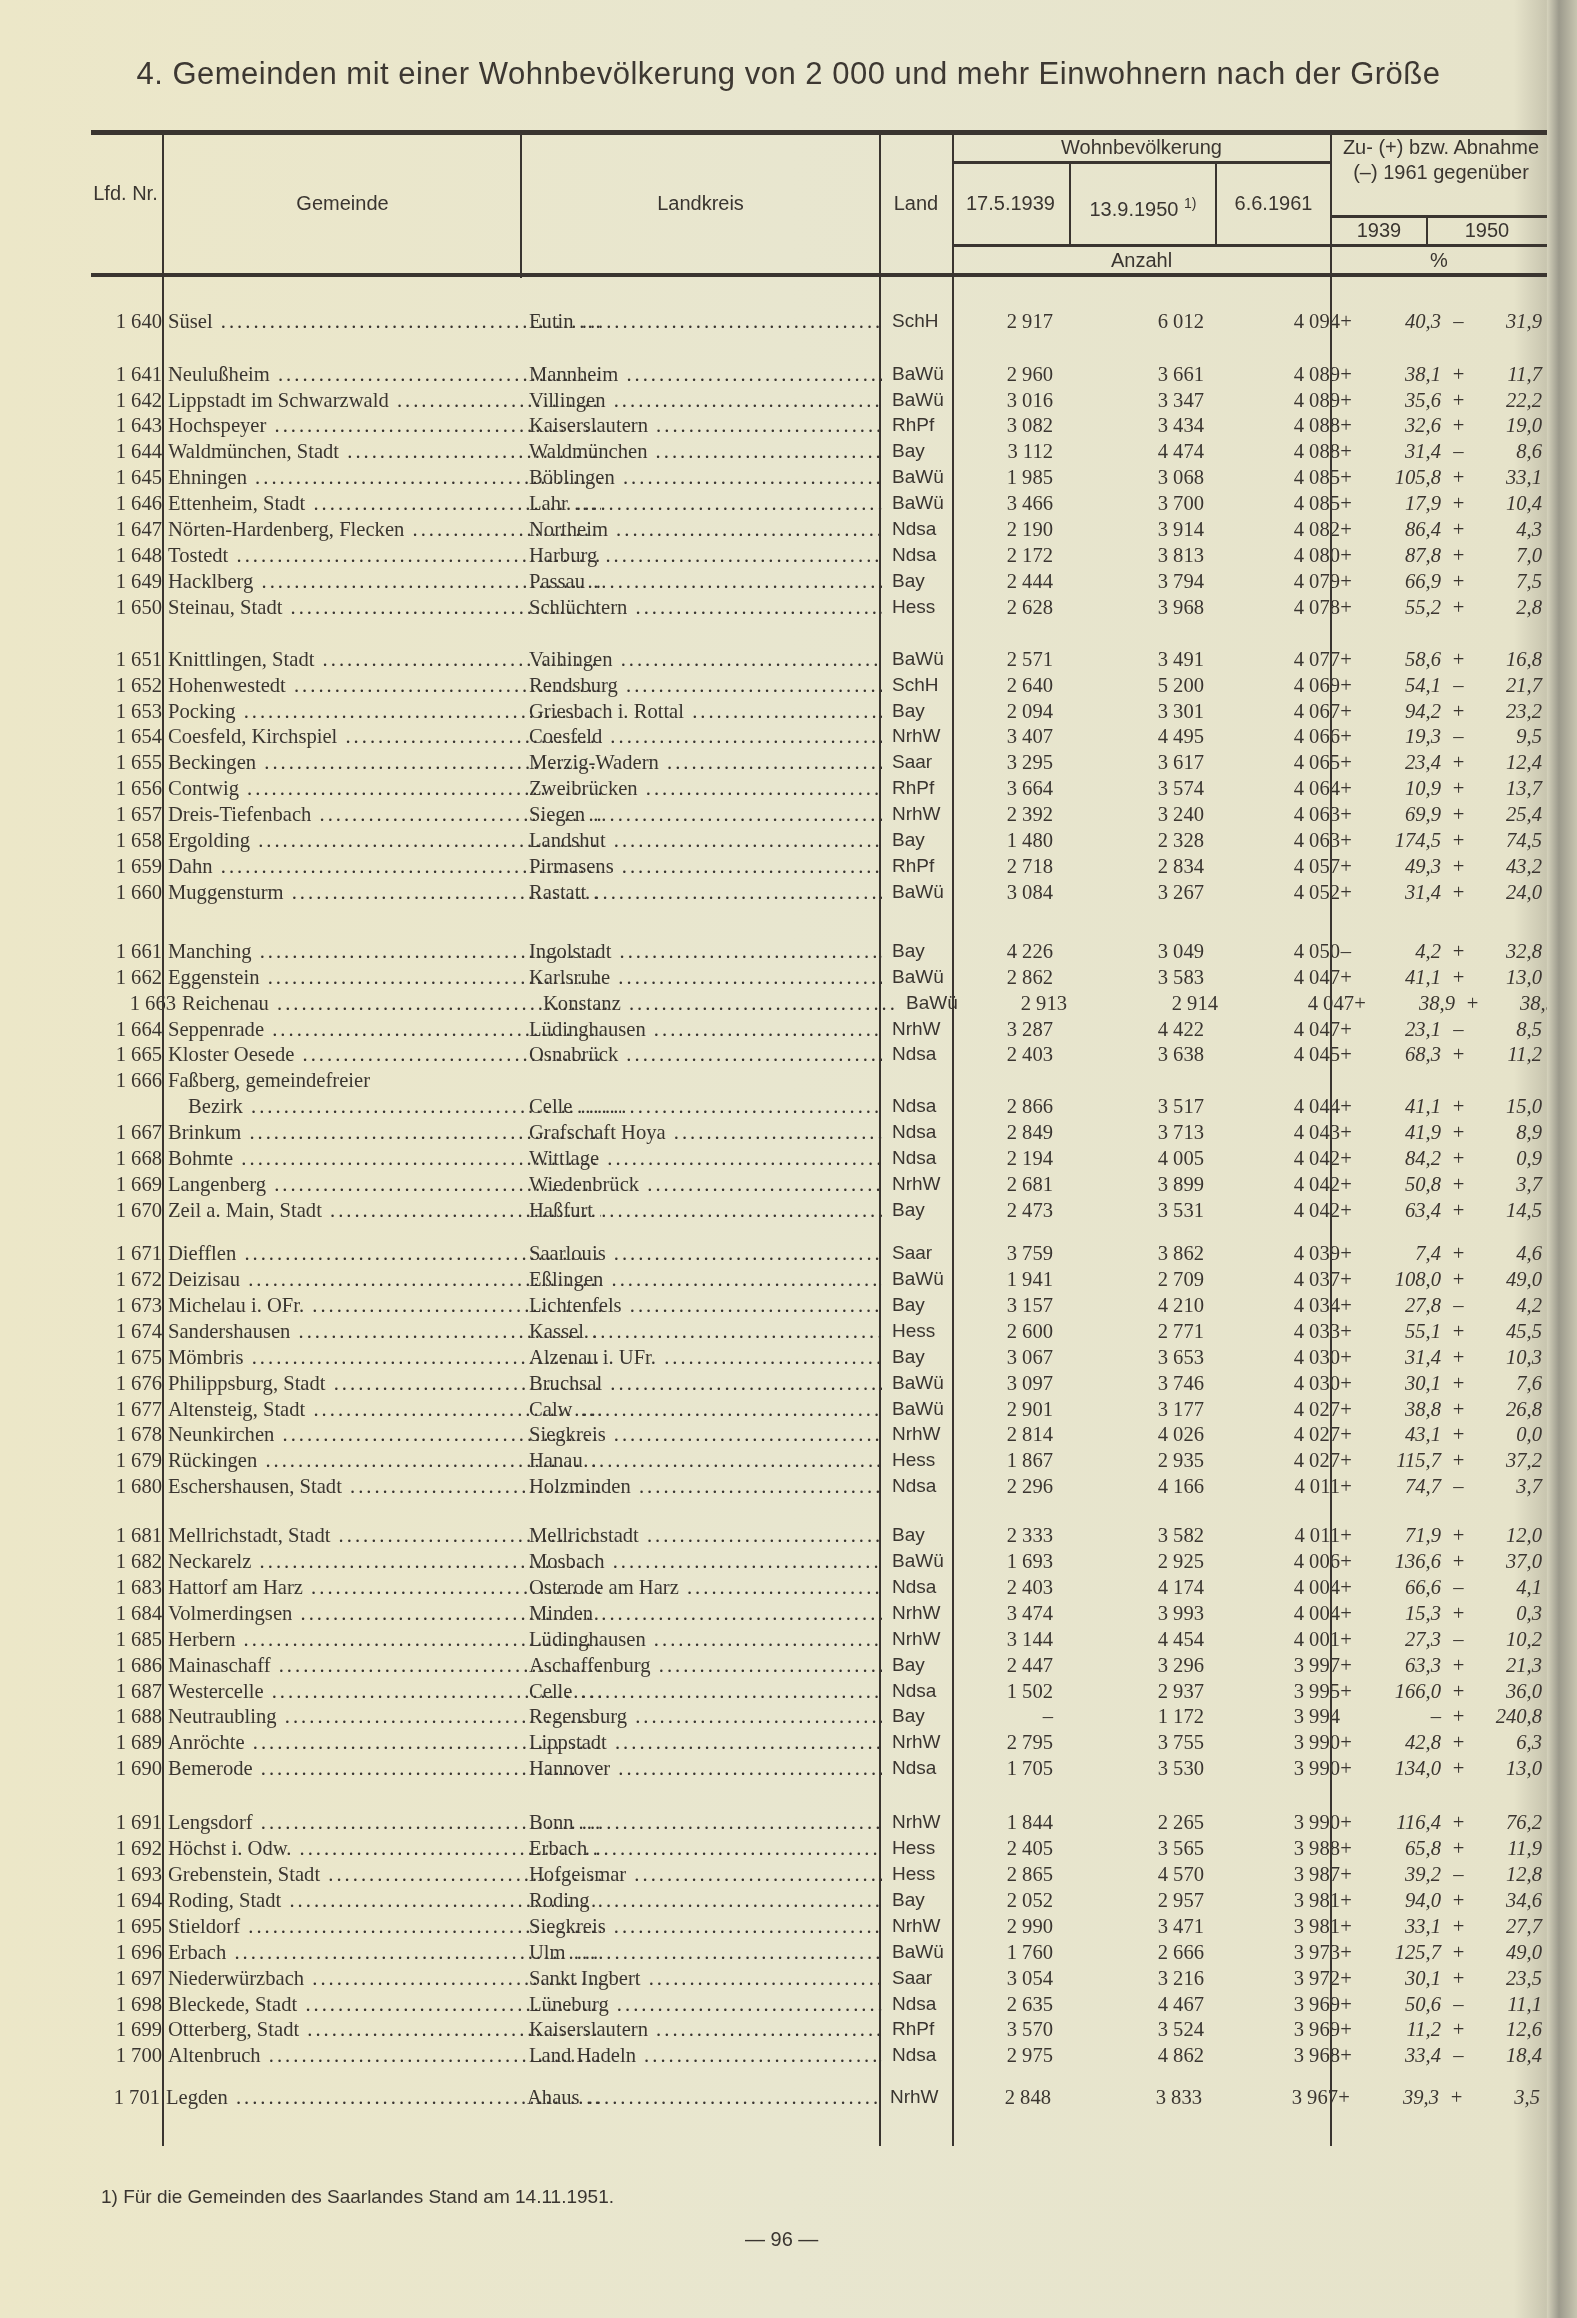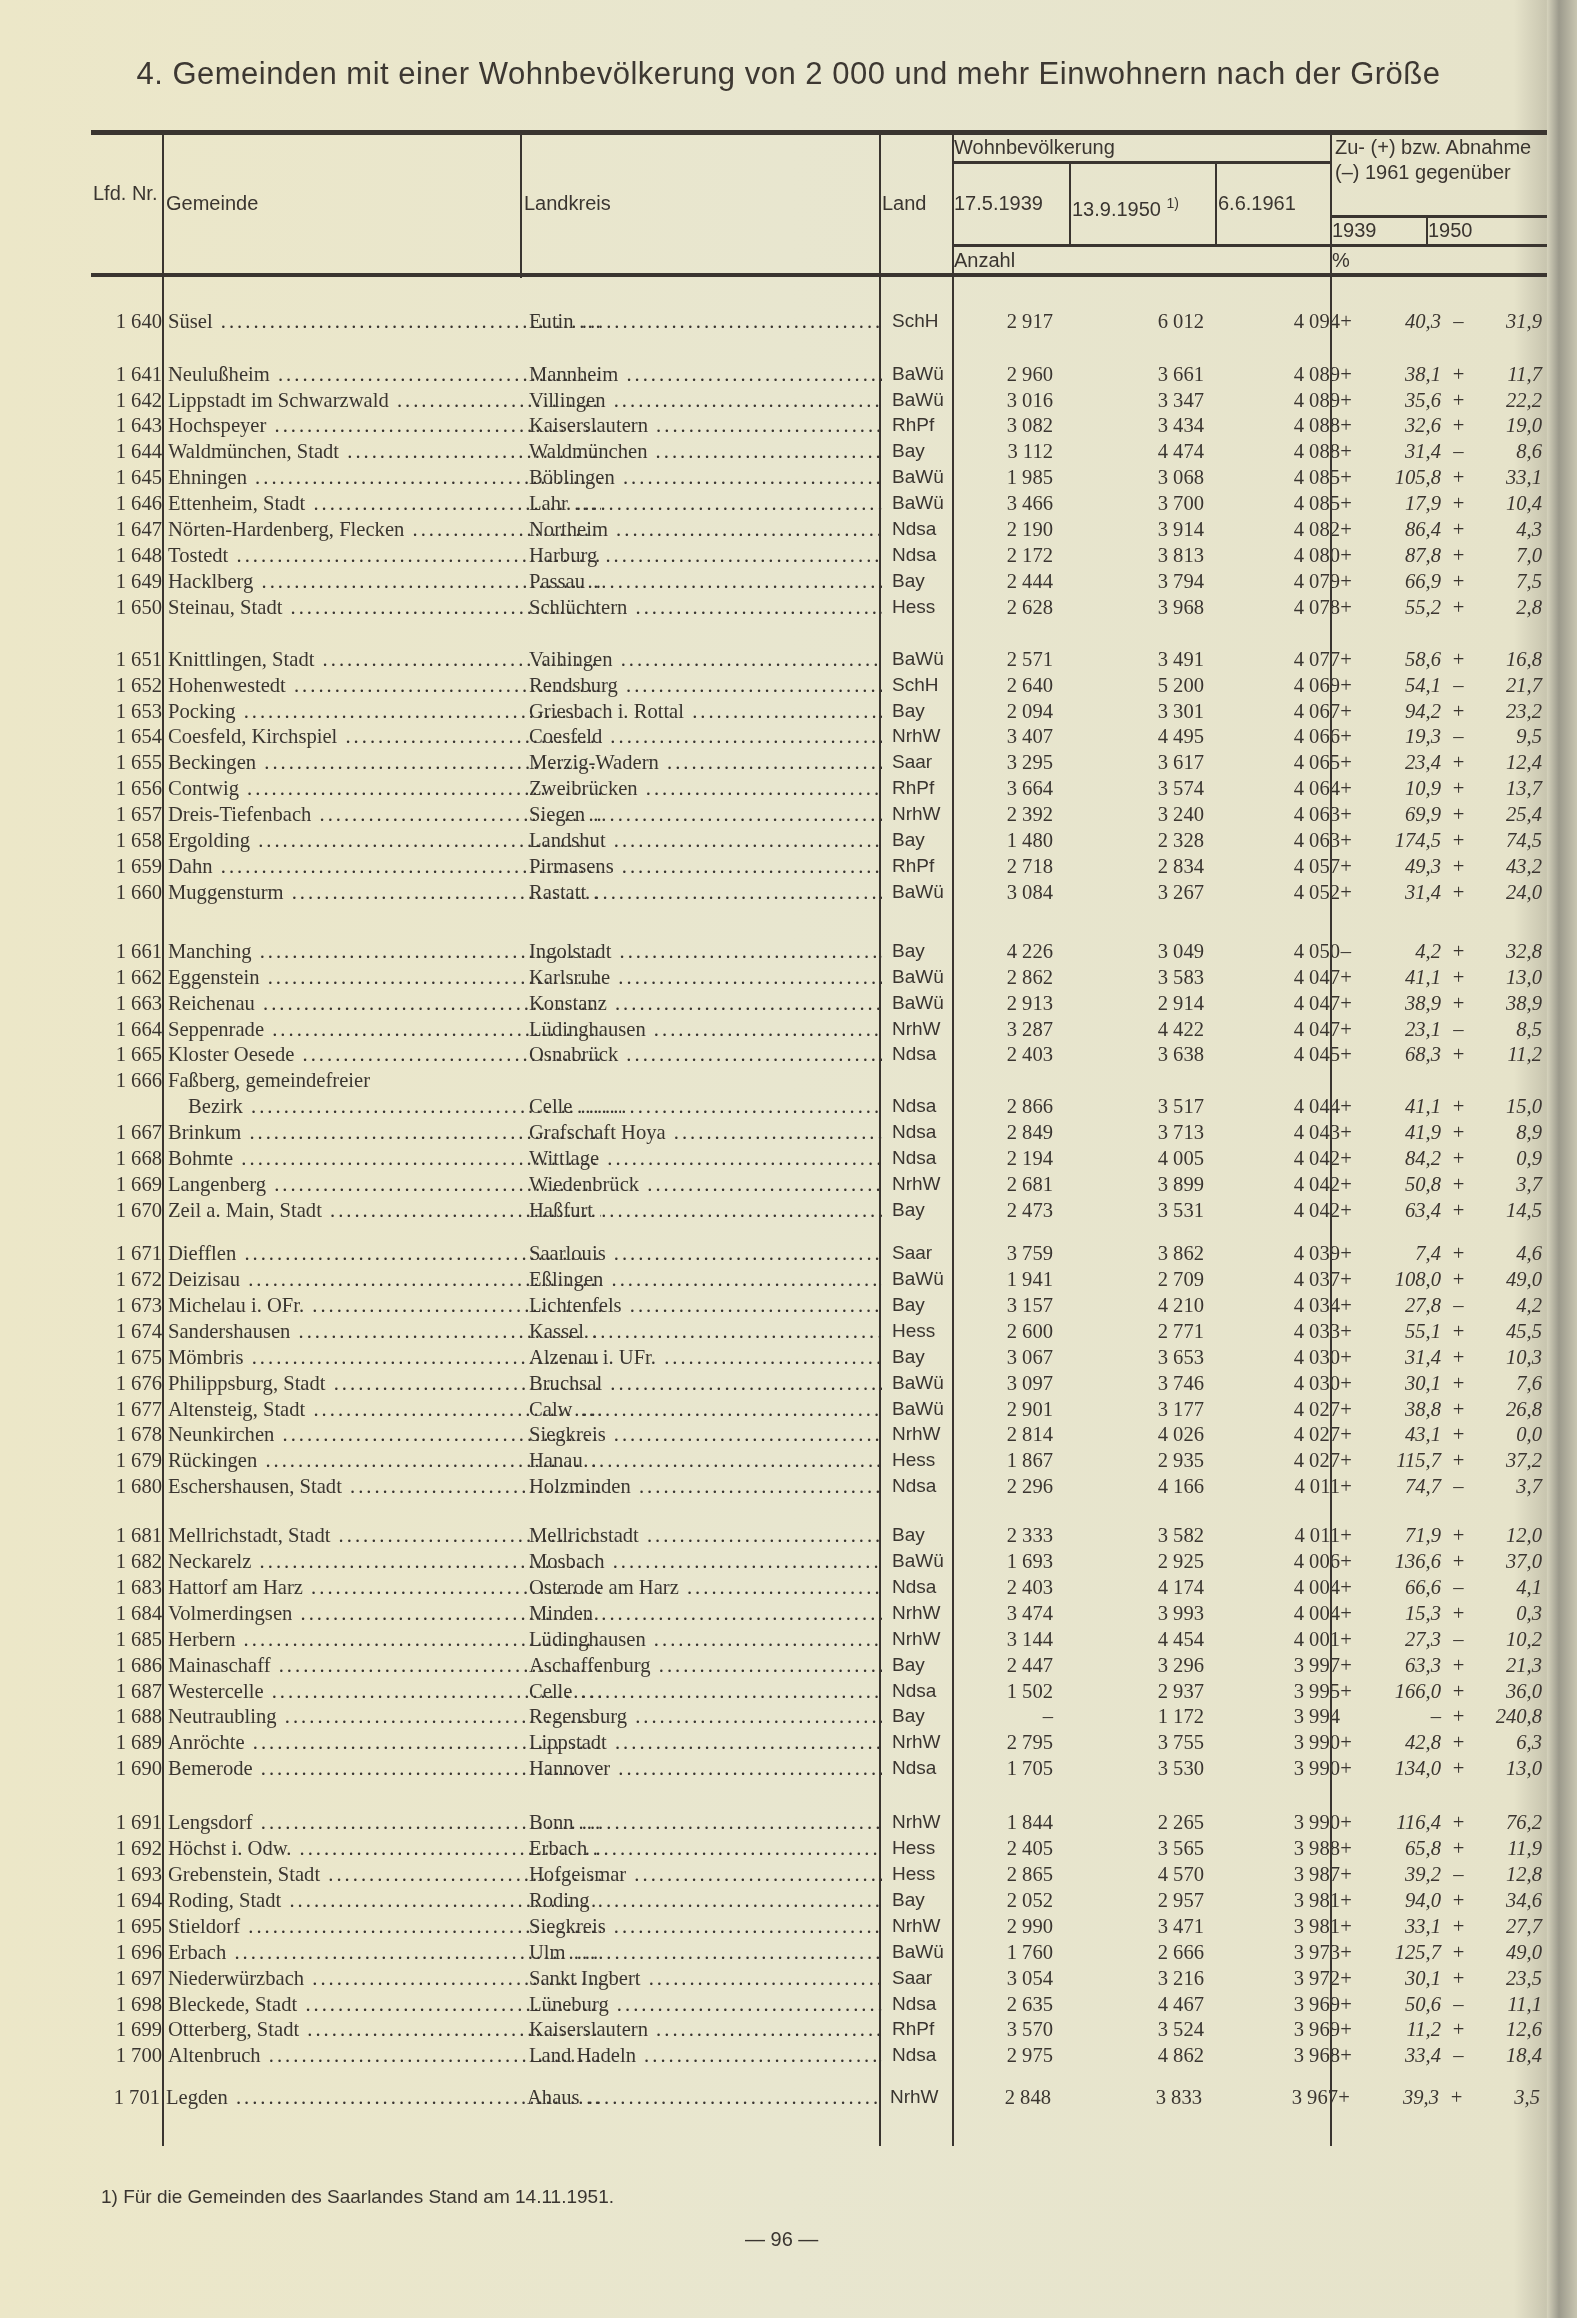--- a/index.html
+++ b/index.html
@@ -15,7 +15,7 @@
   }
   .hline { position:absolute; background:#3a3530; }
   .vline { position:absolute; background:#3a3530; width:2px; }
-  .hdr { position:absolute; font-size:20px; line-height:24px; font-family:"Liberation Sans", sans-serif; color:#3a3530; }
+  .hdr { position:absolute; text-align:center; font-size:20px; line-height:24px; font-family:"Liberation Sans", sans-serif; color:#3a3530; }
   .row { position:absolute; height:26px; font-size:20.6px; line-height:26px; white-space:nowrap; }
   .c-nr { position:absolute; left:0; width:71px; text-align:right; }
   .c-gem { position:absolute; left:77px; width:433px; overflow:hidden; }

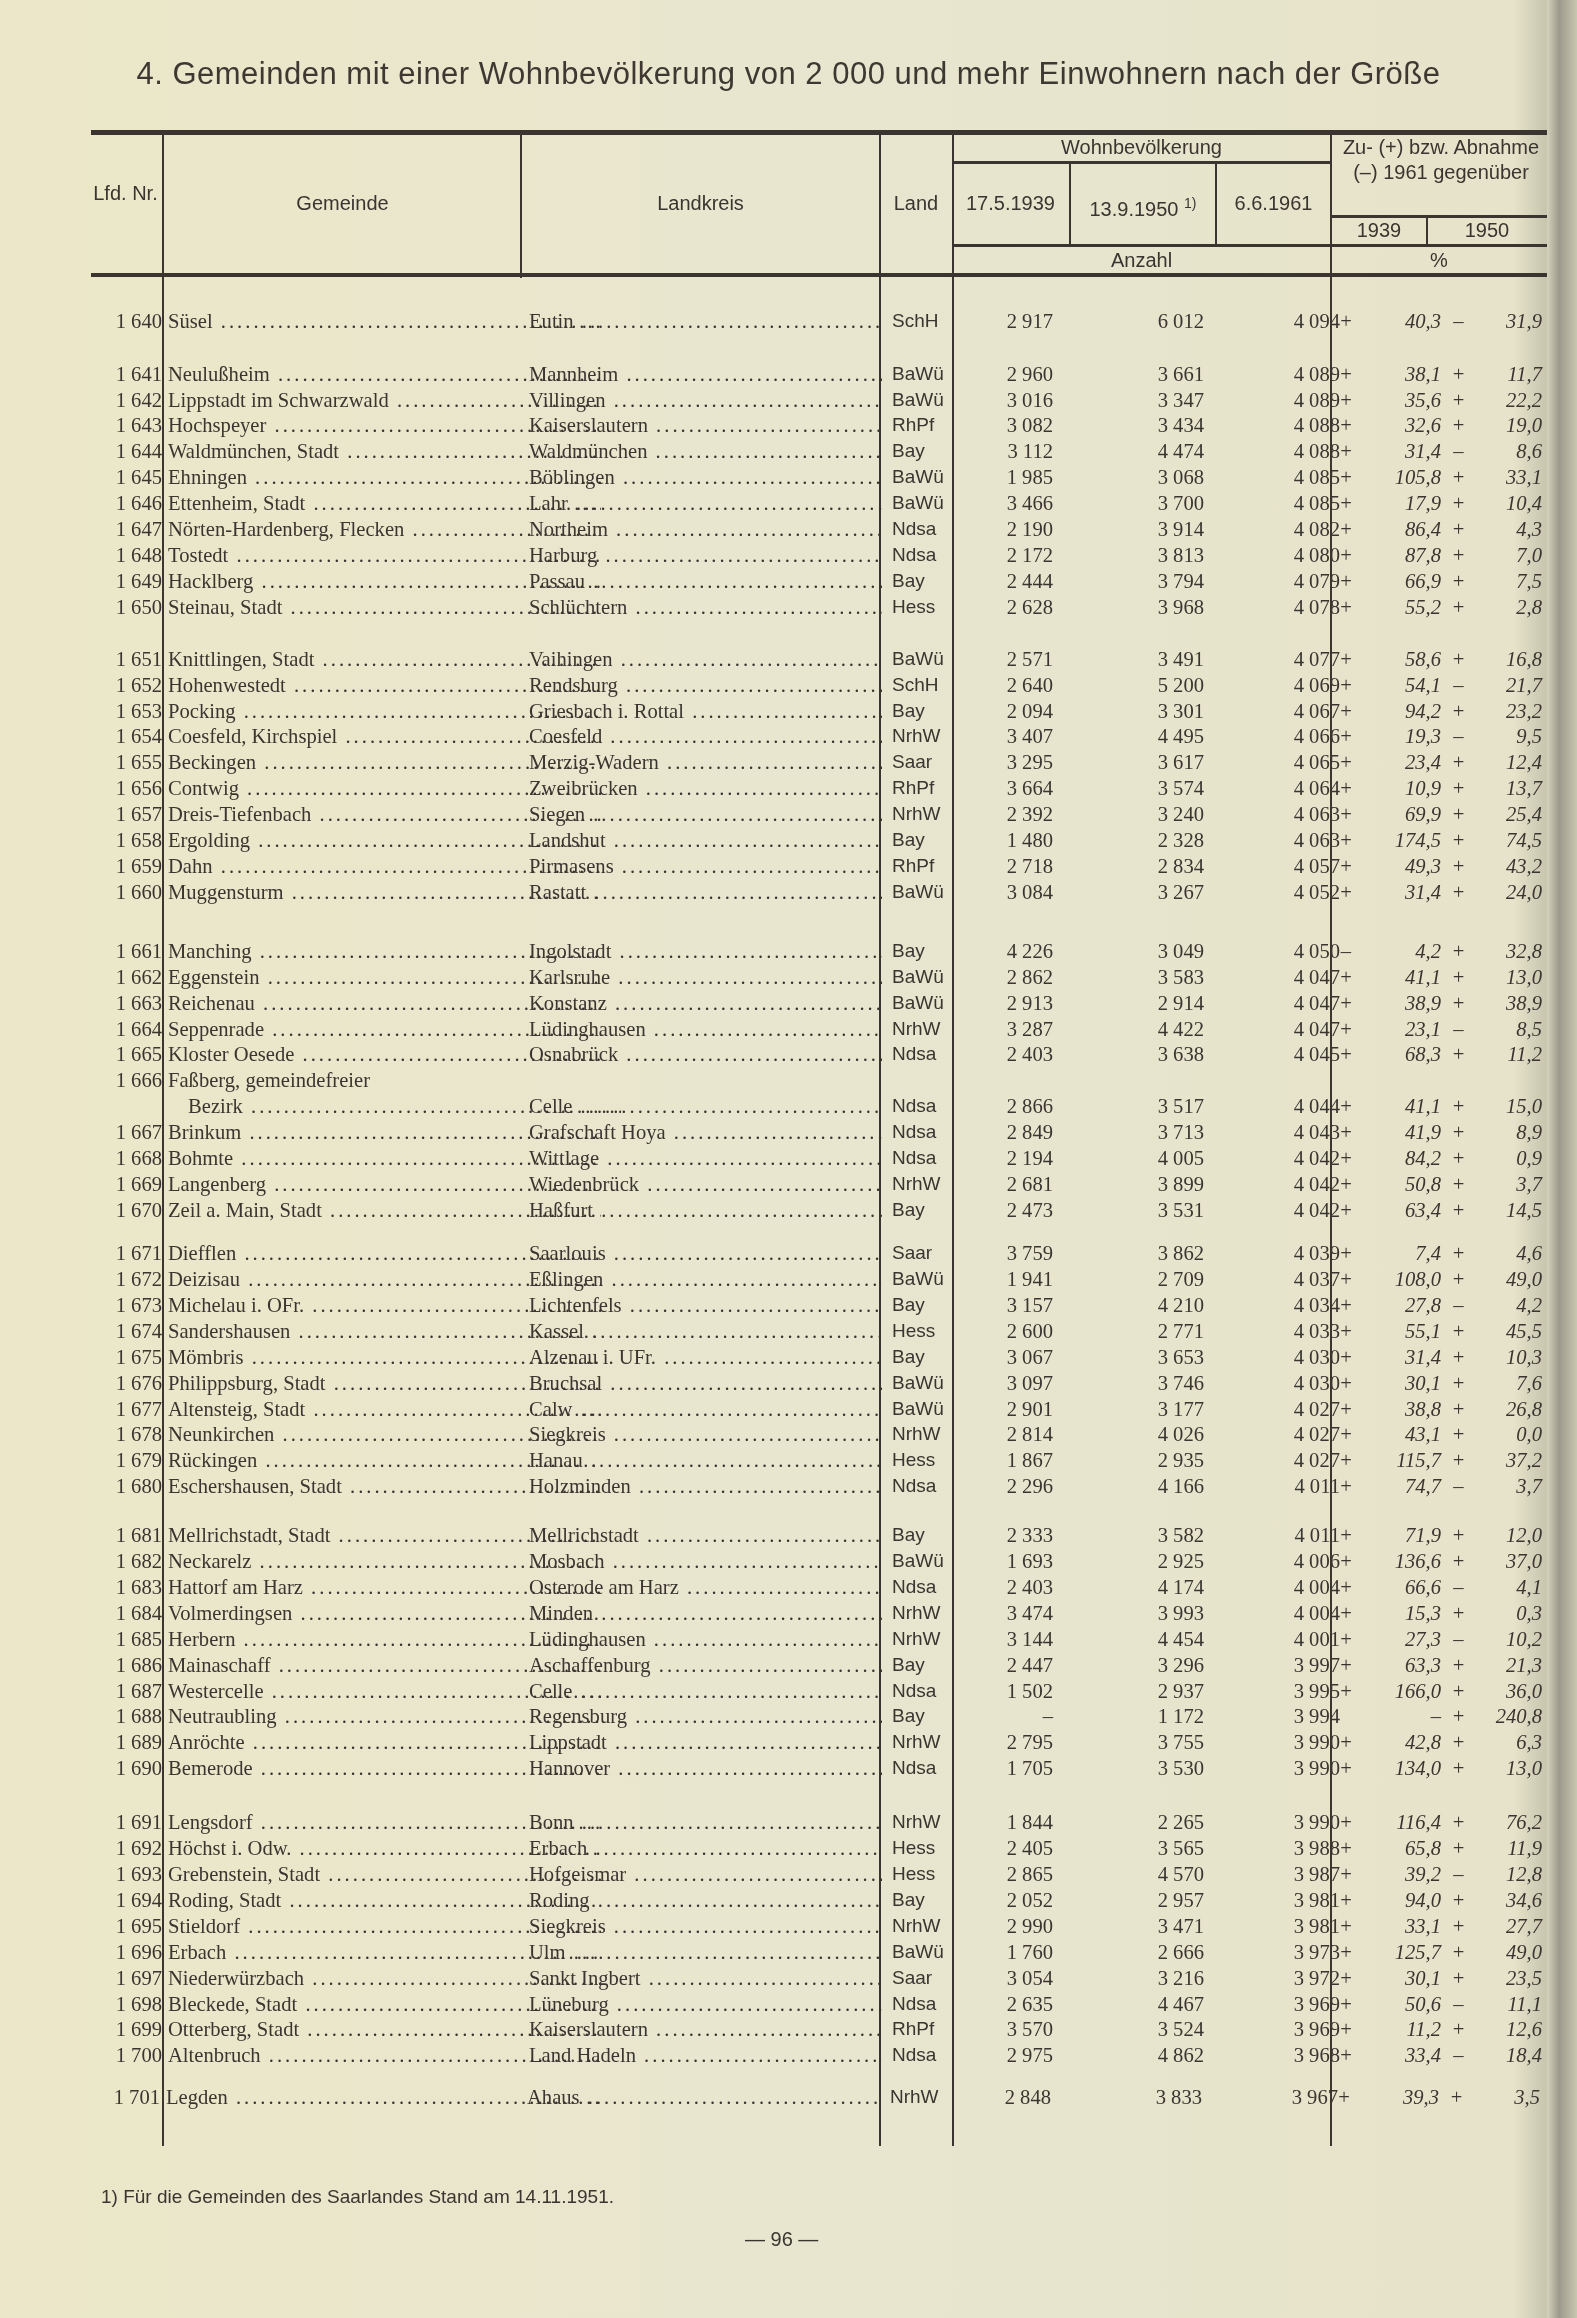--- a/index.html
+++ b/index.html
@@ -368,7 +368,7 @@
       <span class="c-s50">+</span>
       <span class="c-v50">13,0</span>
     </div>
-    <div class="row" style="top: 990px; left: 91px; width: 1456px; position: absolute;">
+    <div class="row" style="top: 990px; left: 105px; width: 1456px; position: absolute;">
       <span class="c-nr">1 663</span>
       <span class="c-gem dots" style=""><span>Reichenau</span></span>
       <span class="c-kreis dots"><span>Konstanz</span></span>

